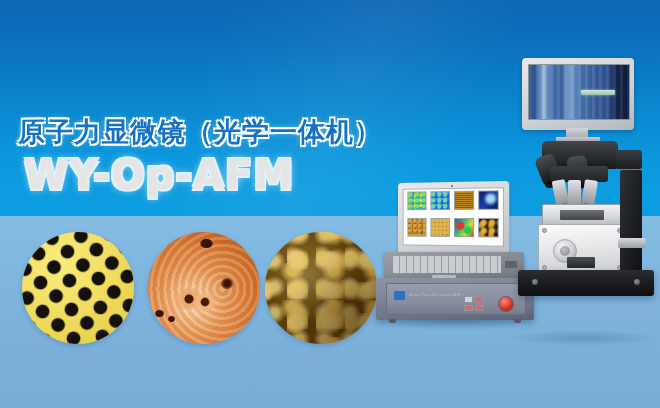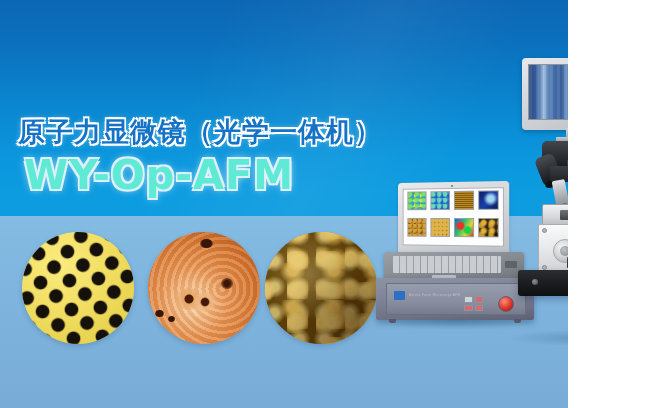--- a/index.html
+++ b/index.html
@@ -15,7 +15,7 @@
   
   #banner {
     position: relative;
-    width: 568px;
+    width: 660px;
     height: 408px;
     overflow: hidden;
     background: #0b6ab8;

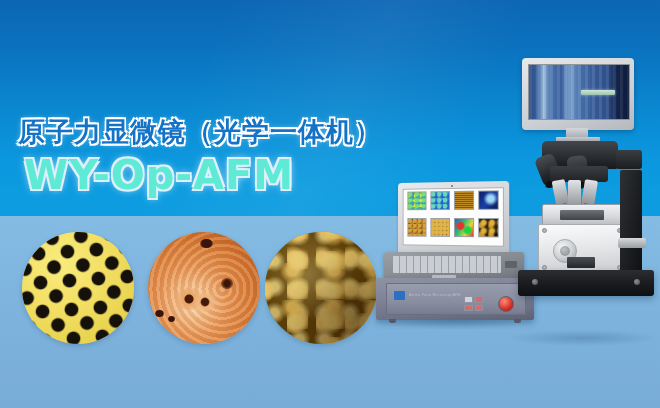--- a/index.html
+++ b/index.html
@@ -89,7 +89,7 @@
     font-weight: bold;
     letter-spacing: 1px;
     line-height: 1;
-    color: #5eead4;
+    color: #e5e5e5;
     margin: 10px 0 0 6px;
     white-space: nowrap;
     text-shadow:

